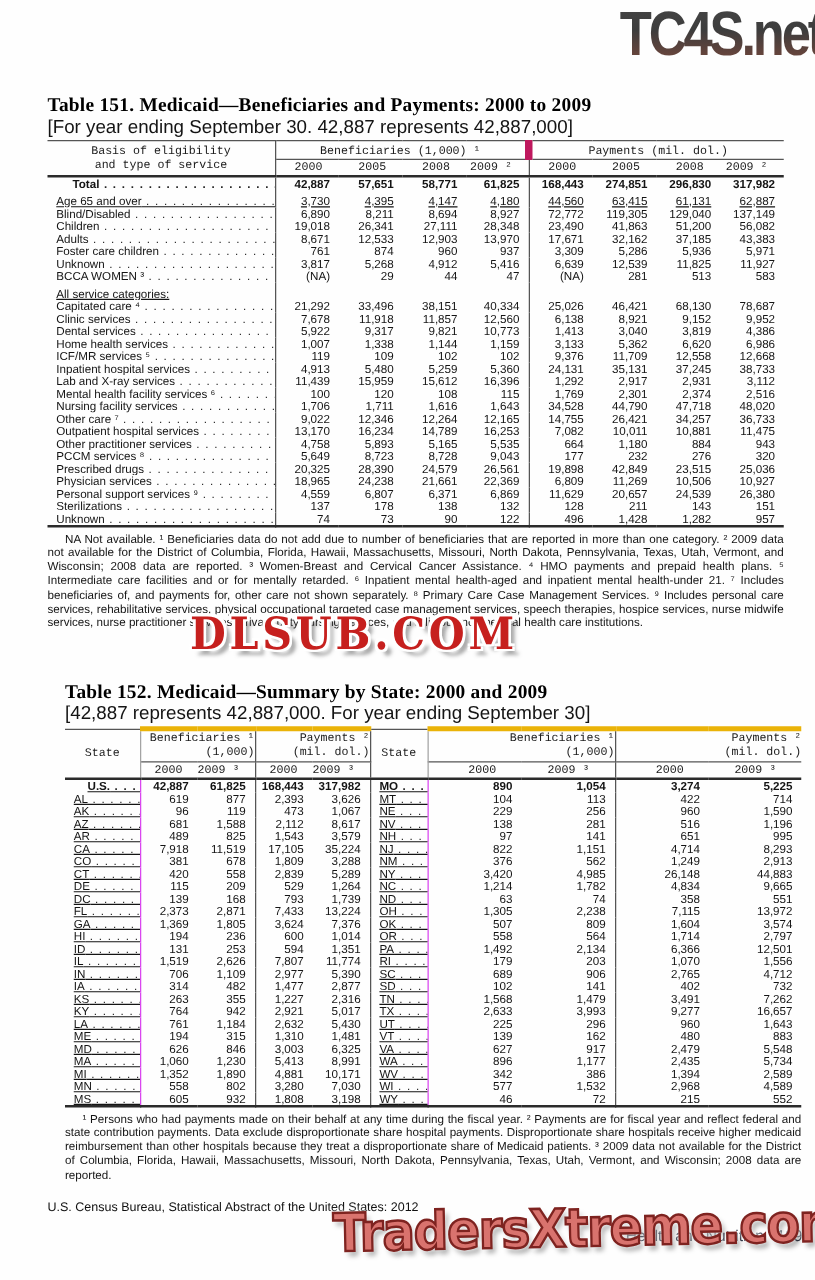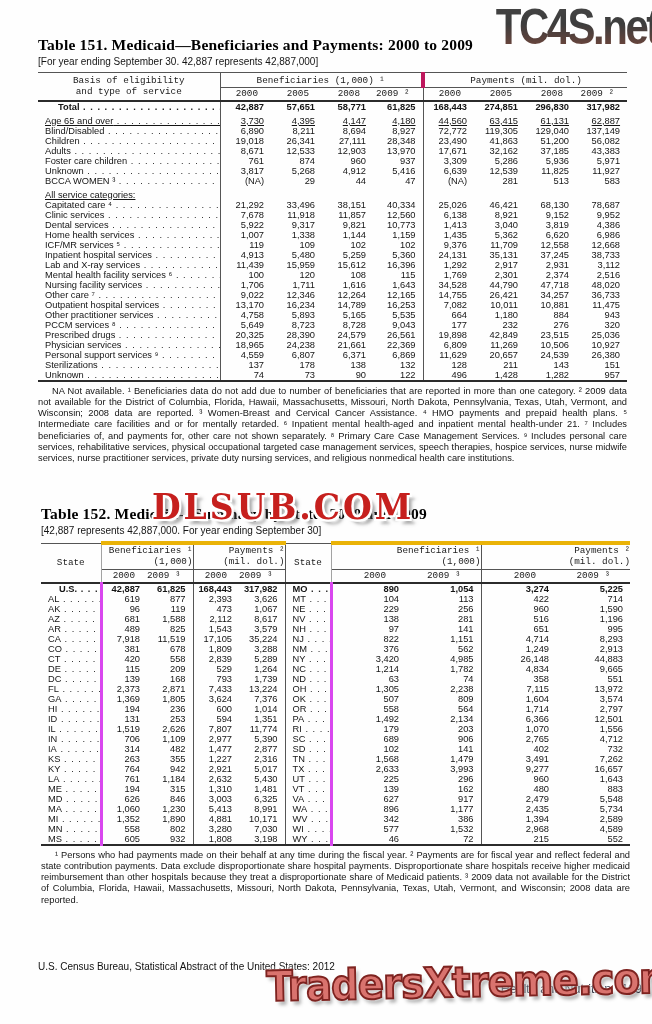--- a/index.html
+++ b/index.html
@@ -43,7 +43,7 @@
   .sec152 { position: absolute; left: 41px; top: 505px; width: 589px; }
   .tbl-title {
     font-family: "Liberation Serif", serif; font-weight: bold;
-    font-size: 15.5px; line-height: 17px; letter-spacing: 0.2px; color:#000;
+    font-size: 15.5px; line-height: 17px; letter-spacing: 0.2px; color:#000;margin-top:40px;
   }
   .tbl-note { font-size: 10px; line-height: 11px; margin: 3px 0 5px 0; }
   

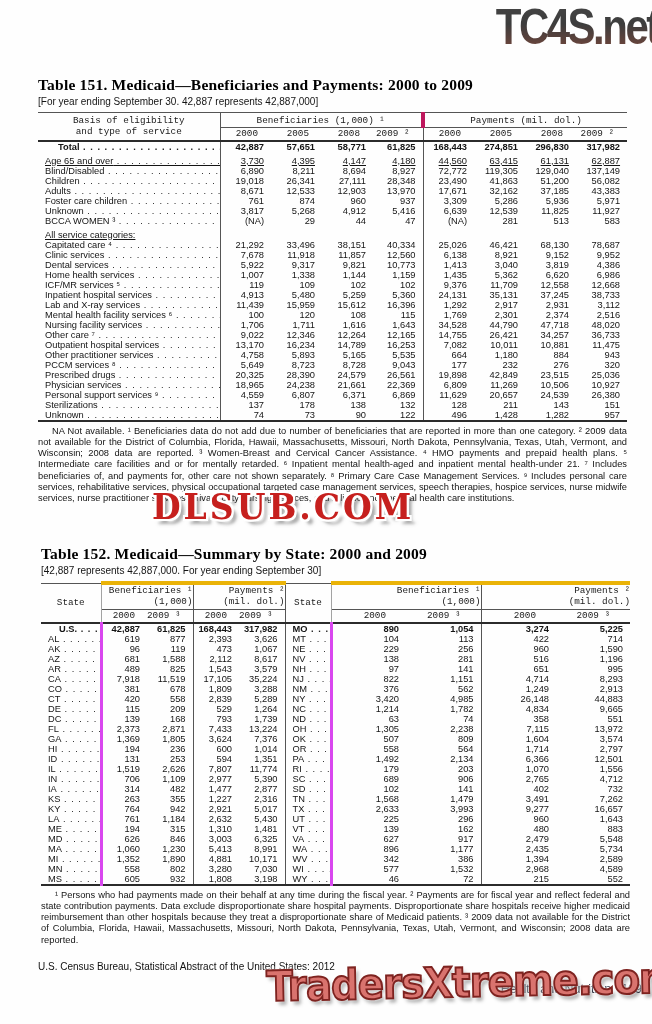--- a/index.html
+++ b/index.html
@@ -45,7 +45,7 @@
     font-family: "Liberation Serif", serif; font-weight: bold;
     font-size: 15.5px; line-height: 17px; letter-spacing: 0.2px; color:#000;margin-top:40px;
   }
-  .tbl-note { font-size: 10px; line-height: 11px; margin: 3px 0 5px 0; }
+  .tbl-note { font-size: 15px; line-height: 11px; margin: 3px 0 5px 0; }
   
   table { border-collapse: collapse; table-layout: fixed; width: 589px;
           border-bottom: 2px solid #2b2b2b; }

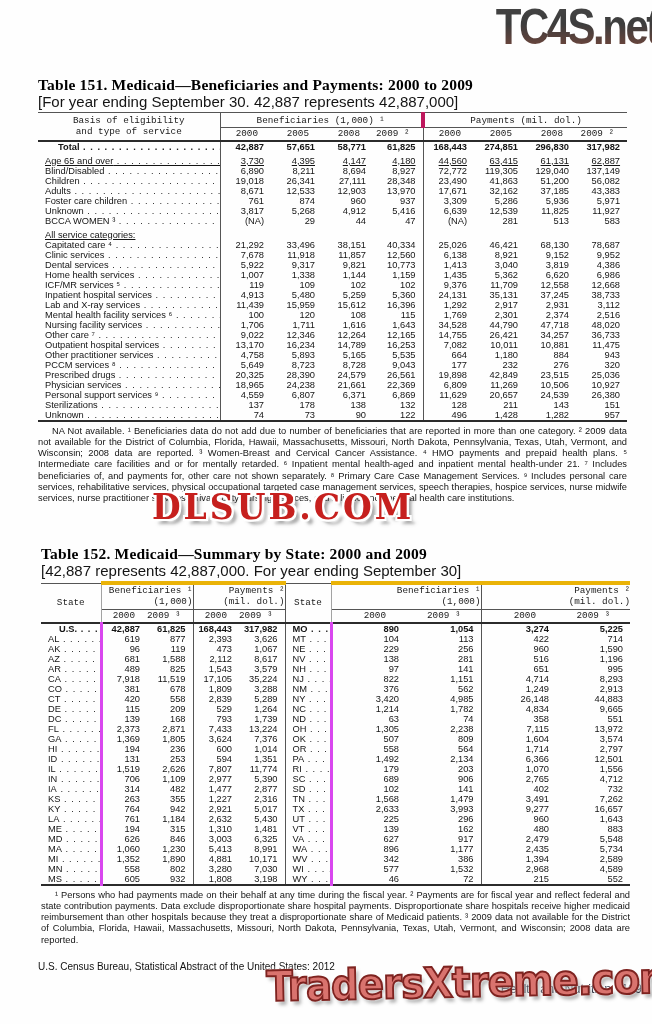--- a/index.html
+++ b/index.html
@@ -67,7 +67,7 @@
                  border-bottom: 2px solid #2b2b2b; text-align: center; line-height: 11px; }
   .t151 .gh { border-top: 1px solid #555; border-bottom: 1px solid #555;
               text-align: center; height: 15px; }
-  .t151 .g0 { border-right: 4px solid #be185d; }
+  .t151 .g0 { border-right: 6px solid #be185d; }
   .t151 .yh { border-bottom: 2px solid #2b2b2b; text-align: right;
               padding-right: 13px; height: 13px; }
   .t151 .y3 { border-right: 1px solid #555; }

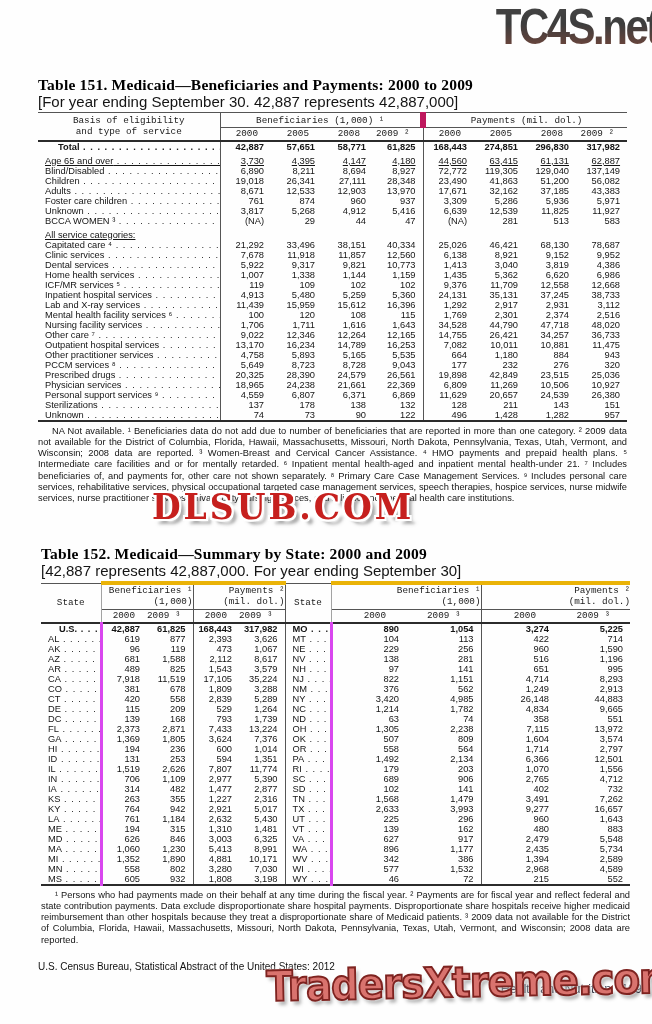--- a/index.html
+++ b/index.html
@@ -276,7 +276,7 @@
             <td class="num c1">1,338</td>
             <td class="num c2">1,144</td>
             <td class="num c3">1,159</td>
-            <td class="num c4">1,435</td>
+            <td class="num c4">3,133</td>
             <td class="num c5">5,362</td>
             <td class="num c6">6,620</td>
             <td class="num c7">6,986</td>

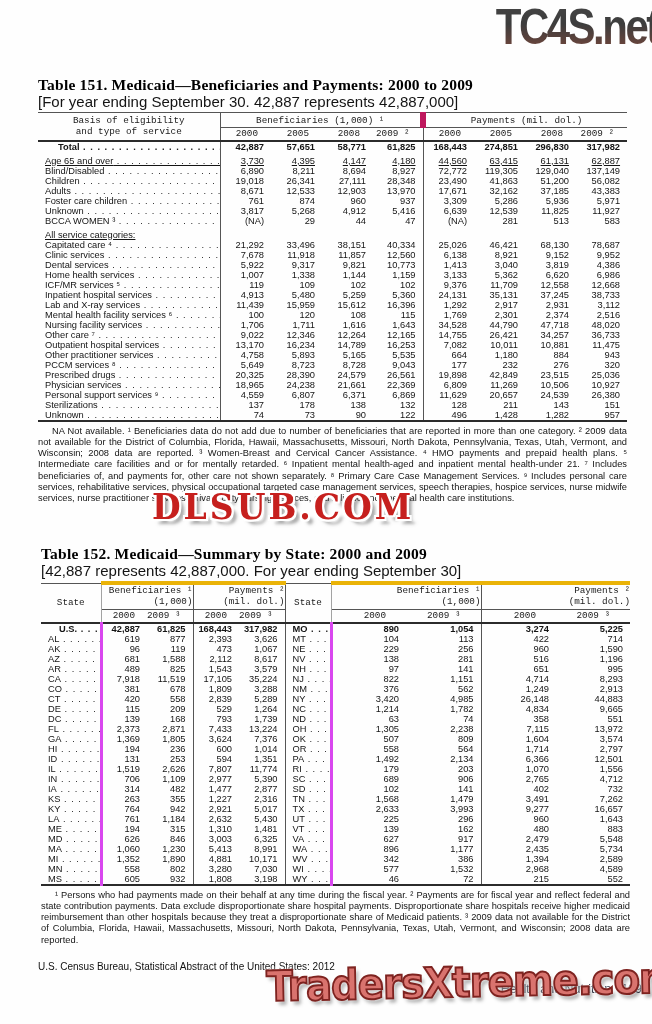--- a/index.html
+++ b/index.html
@@ -40,7 +40,7 @@
   }
   
   .sec151 { position: absolute; left: 38px; top: 36px; width: 589px; }
-  .sec152 { position: absolute; left: 41px; top: 505px; width: 589px; }
+  .sec152 { position: absolute; left: 52px; top: 505px; width: 589px; }
   .tbl-title {
     font-family: "Liberation Serif", serif; font-weight: bold;
     font-size: 15.5px; line-height: 17px; letter-spacing: 0.2px; color:#000;margin-top:40px;

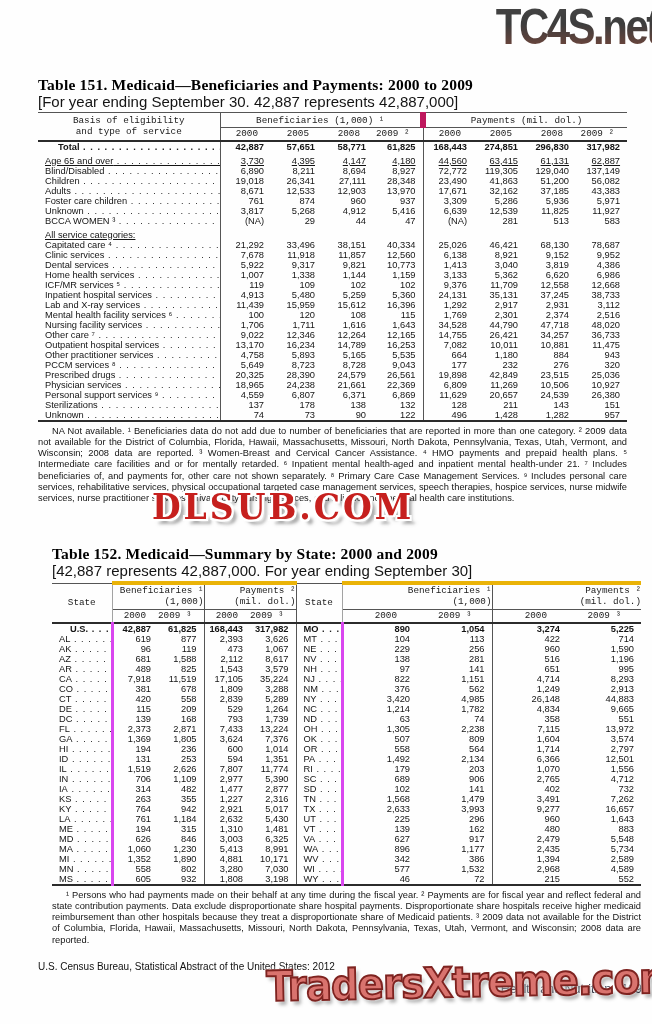--- a/index.html
+++ b/index.html
@@ -83,7 +83,7 @@
               padding-right: 12px; height: 13px; }
   .t152 .yh.wide { padding-right: 20px; }
   .t152 .ybr { border-right: 1px solid #555; }
-  .t152 td.st { border-right: 3px solid #d946ef; overflow: hidden; padding-left: 7px; }
+  .t152 td.st { border-right: 1px solid #d946ef; overflow: hidden; padding-left: 7px; text-decoration: underline; }
   .t152 tr.bold td.st0 { padding-left: 18px; }
   .t152 td.lc1, .t152 td.lc3, .t152 td.rc1 { border-right: 1px solid #555; }
   

